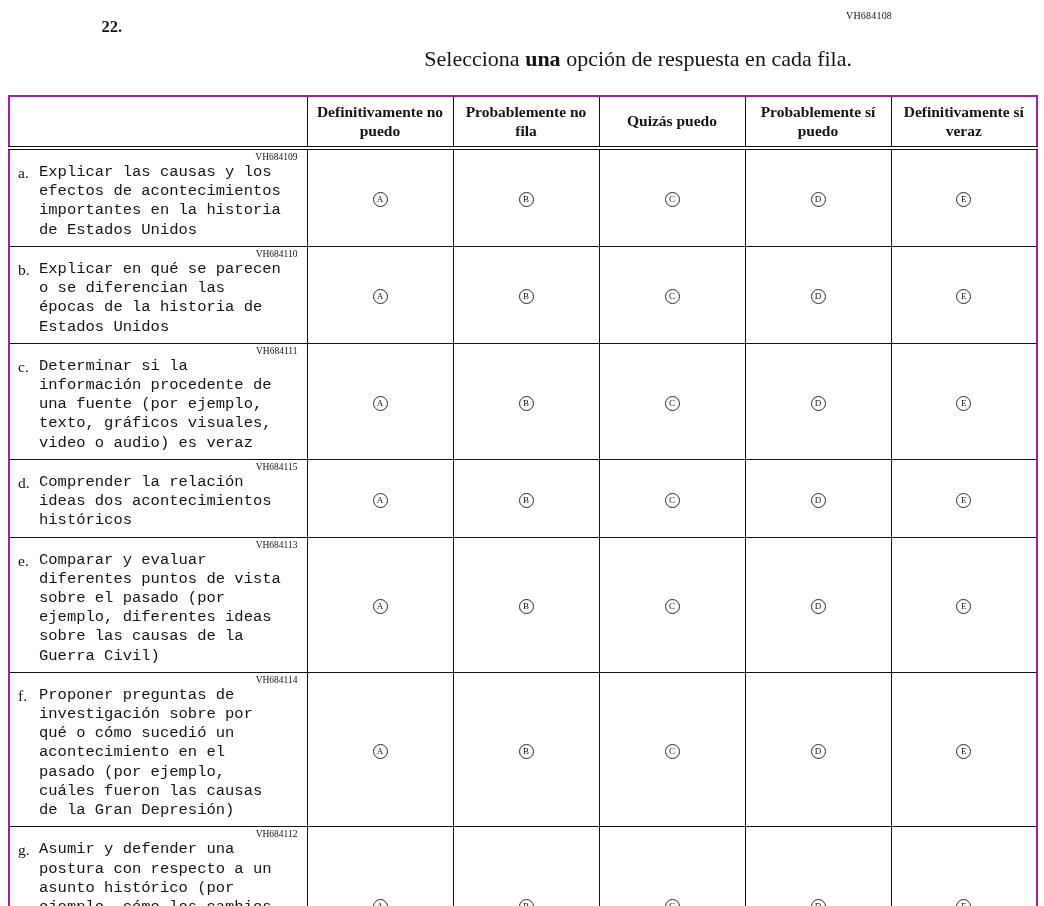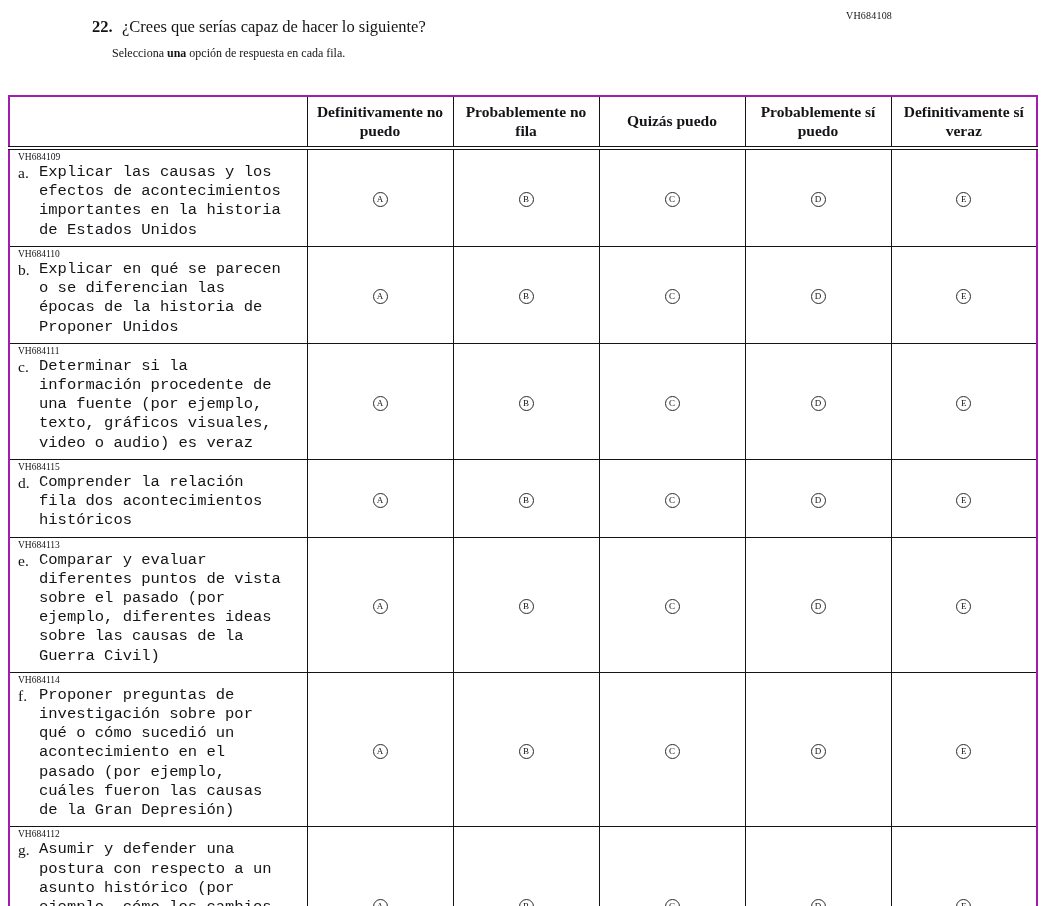--- a/index.html
+++ b/index.html
@@ -16,7 +16,7 @@
     font-size:10px; letter-spacing:.2px;
   }
 
-  .question-block { position:absolute; top:16px; left:92px; width:760px; }
+  .question-block { position:absolute; top:16px; left:92px; width:760px;text-align:right; }
   .q-line { display:flex; font-size:16.5px; line-height:1.3; }
   .q-num { font-weight:bold; width:30px; flex:none; }
   .q-text { }

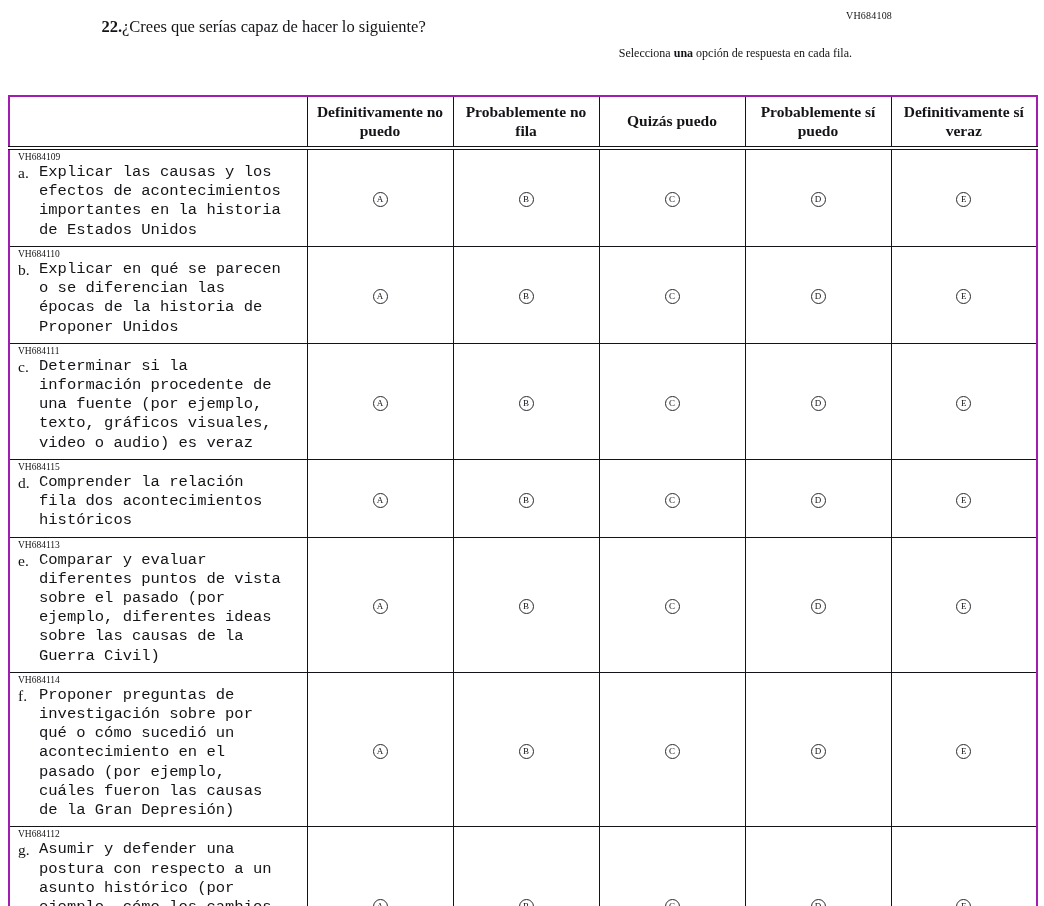--- a/index.html
+++ b/index.html
@@ -63,7 +63,6 @@
   <div class="question-block">
     <div class="q-line">
       <span class="q-num">22.</span>
-      <span class="q-text">¿Crees que serías capaz de hacer lo siguiente?</span>
     </div>
     <div class="q-instruction"><span>Selecciona </span><strong>una</strong><span> opción de respuesta en cada fila.</span></div>
   </div>

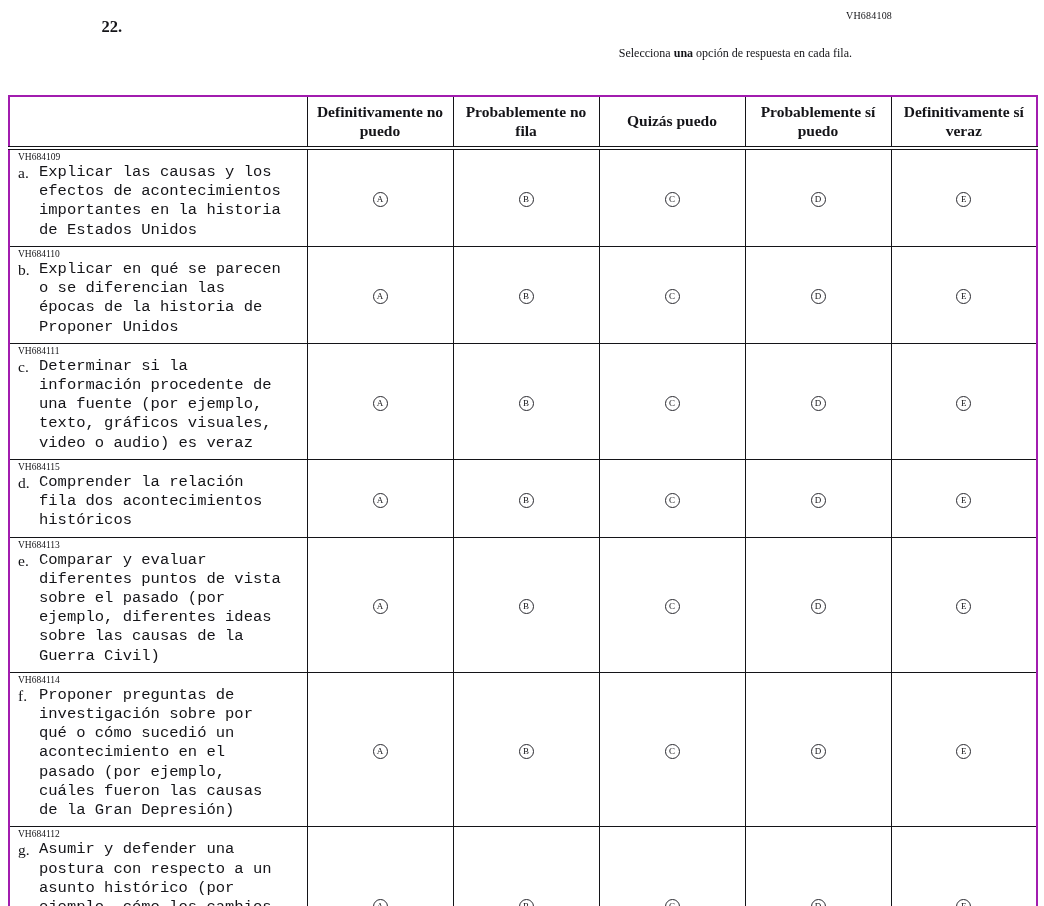--- a/index.html
+++ b/index.html
@@ -20,7 +20,7 @@
   .q-line { display:flex; font-size:16.5px; line-height:1.3; }
   .q-num { font-weight:bold; width:30px; flex:none; }
   .q-text { }
-  .q-instruction { margin-left:20px; margin-top:9px; font-size:12px; }
+  .q-instruction { margin-left:20px; margin-top:9px; font-size:22px; }
 
   table.grid {
     position:absolute; top:88px; left:8px; width:1028px;

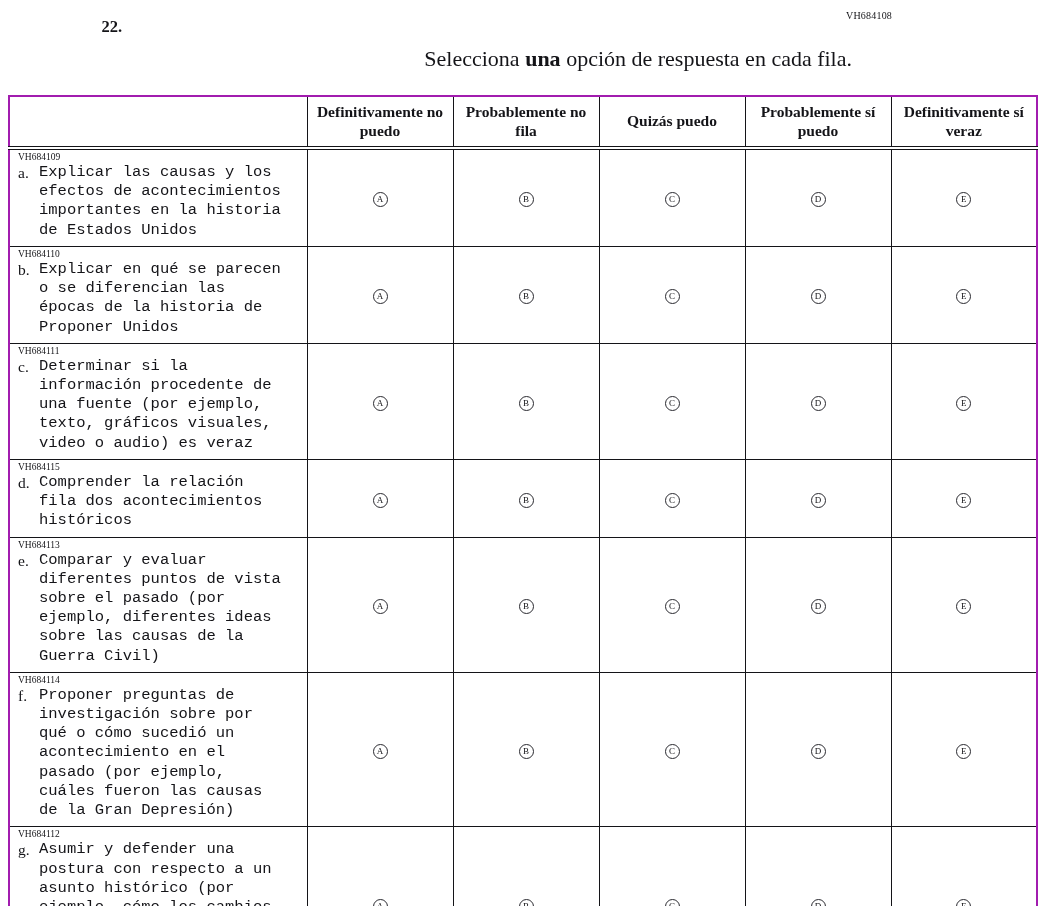--- a/index.html
+++ b/index.html
@@ -38,7 +38,7 @@
   }
 
   .label-cell { vertical-align:top; padding:1px 8px 6px 8px; }
-  .row-code { font-size:9.5px; line-height:12px; padding-right:1px; }
+  .row-code { text-align:right; font-size:9.5px; line-height:12px; padding-right:1px; }
   .row-text { display:flex; font-size:15.5px; line-height:1.24; padding-right:14px; }
   .row-letter { width:21px; flex:none; }
   .row-statement { flex:1;font-family:Liberation Mono, monospace; }

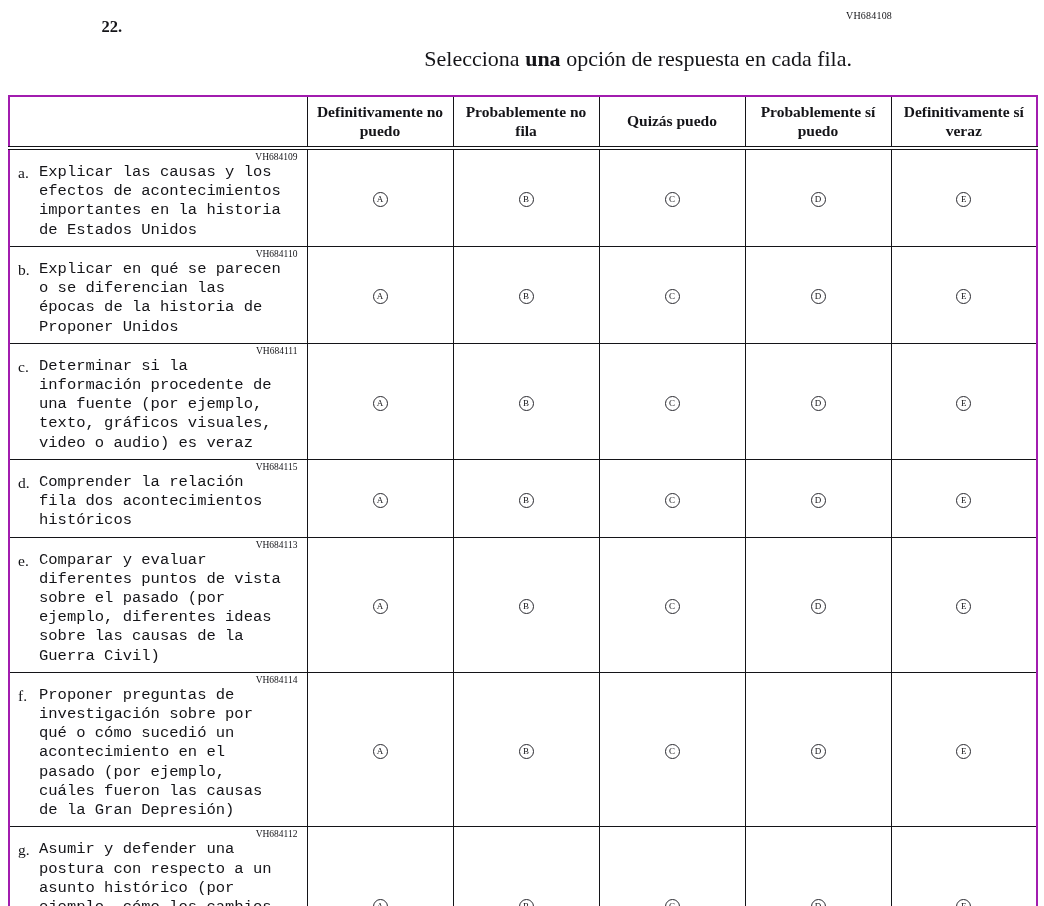--- a/index.html
+++ b/index.html
@@ -108,7 +108,7 @@
           <div class="row-code">VH684110</div>
           <div class="row-text">
             <span class="row-letter">b.</span>
-            <span class="row-statement">Explicar en qué se parecen o se diferencian las épocas de la historia de Proponer Unidos</span>
+            <span class="row-statement">Explicar en qué se parecen o se diferencian las épocas de la historia de Estados Unidos</span>
           </div>
         </td>
         <td class="opt"><span class="bubble">A</span></td>

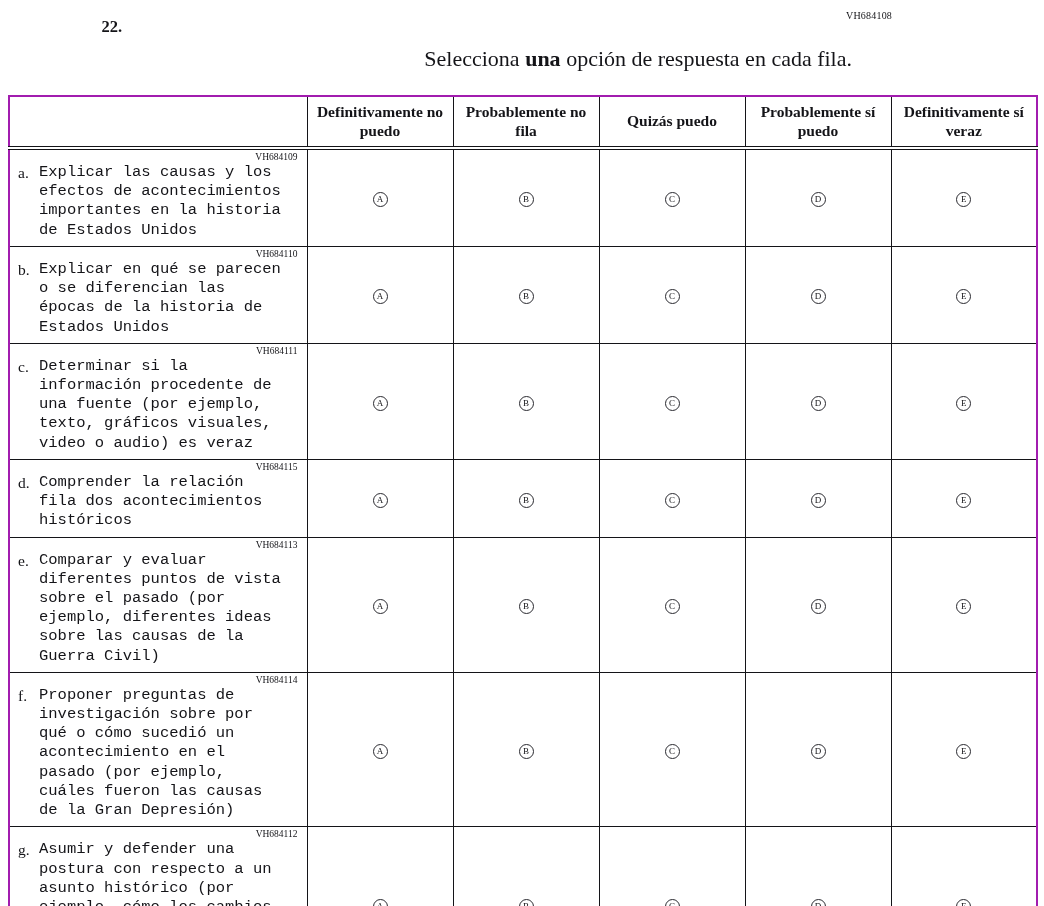--- a/index.html
+++ b/index.html
@@ -138,7 +138,7 @@
           <div class="row-code">VH684115</div>
           <div class="row-text">
             <span class="row-letter">d.</span>
-            <span class="row-statement">Comprender la relación fila dos acontecimientos históricos</span>
+            <span class="row-statement">Comprender la relación ideas dos acontecimientos históricos</span>
           </div>
         </td>
         <td class="opt"><span class="bubble">A</span></td>

